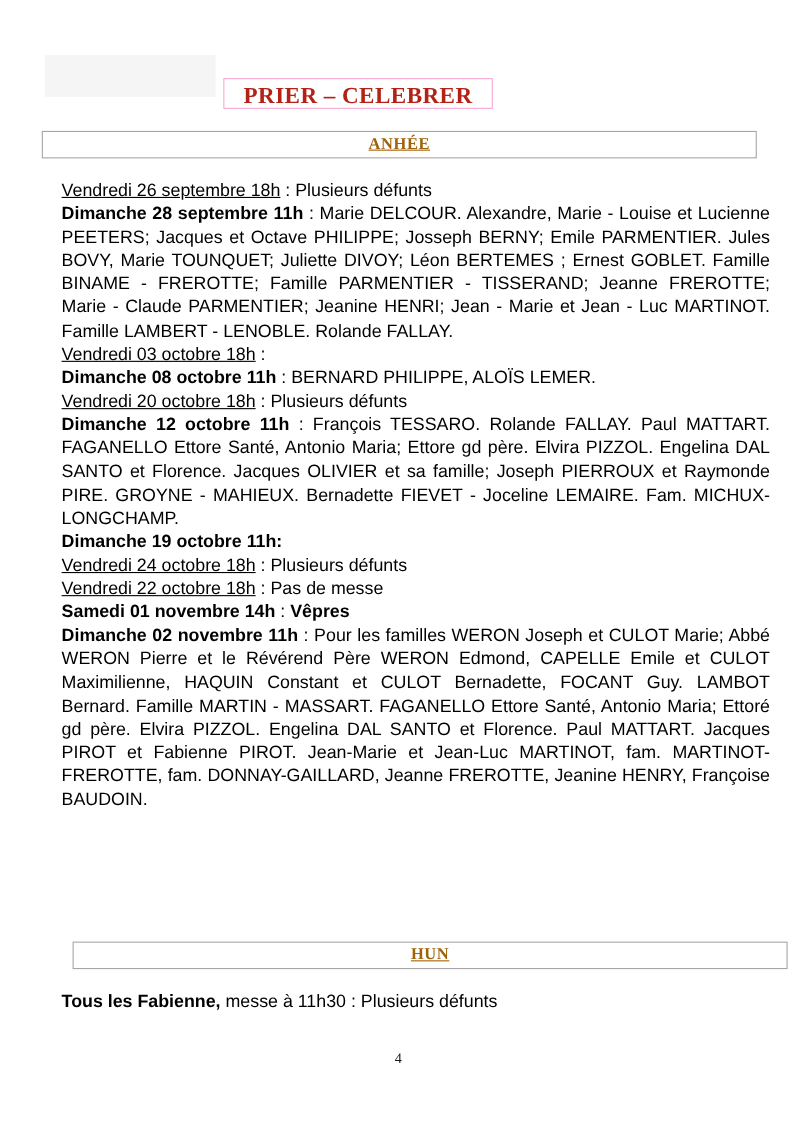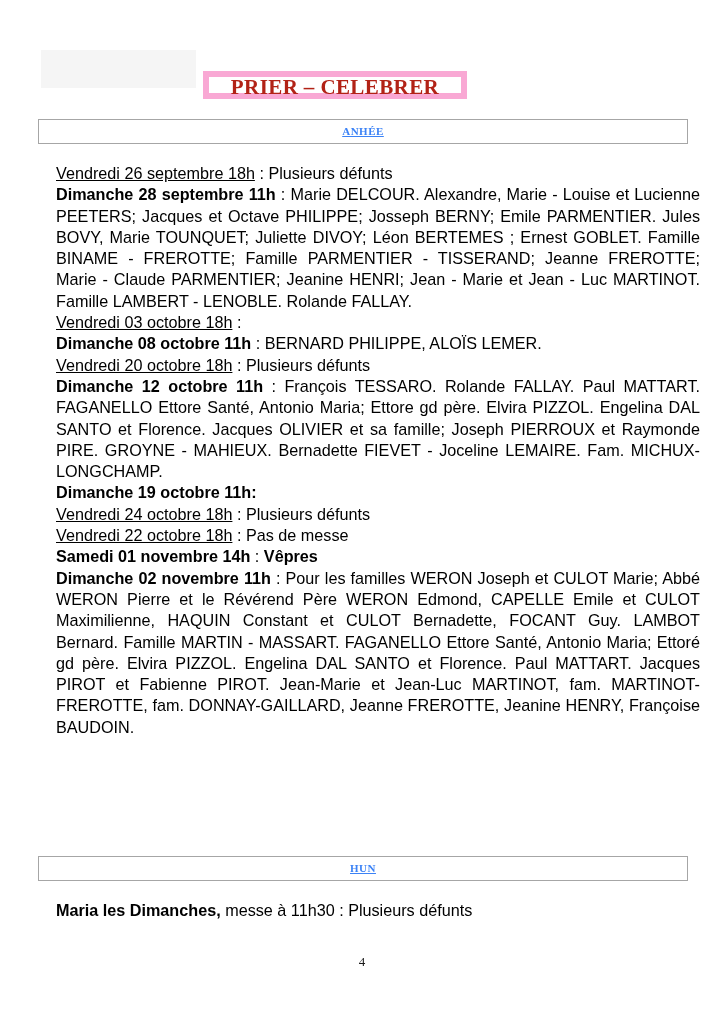--- a/index.html
+++ b/index.html
@@ -38,12 +38,12 @@
     position: absolute;
     left: 203px;
     top: 71px;
-    width: 264px;
+    width: 245px;
     height: 28px;
-    border: 6px solid #f9a8d4;
+    border: 1px solid #f9a8d4;
     box-sizing: border-box;
     display: flex;
-    align-items: flex-start;
+    align-items: flex-end;
     justify-content: center;
     background: #ffffff;
   }

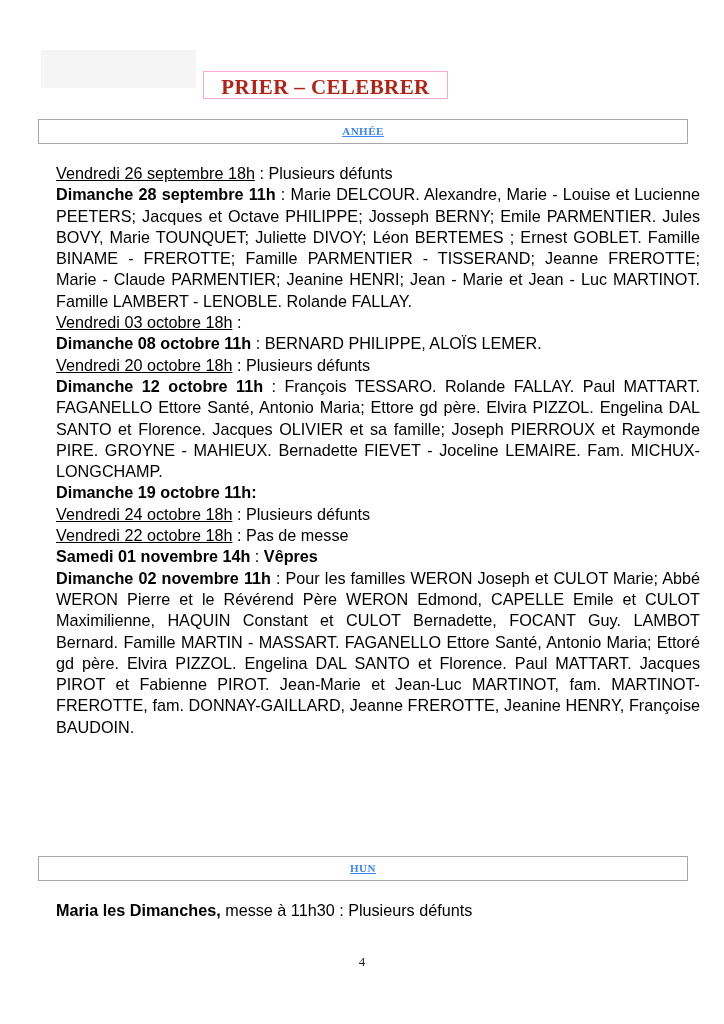--- a/index.html
+++ b/index.html
@@ -75,8 +75,8 @@
   .section-text {
     font-family: "Liberation Serif", serif;
     font-weight: bold;
-    font-size: 11px;
-    color: #3b82f6;
+    font-size: 15px;
+    color: #a16207;
     text-decoration: underline;
     letter-spacing: 0.5px;
     line-height: 1;

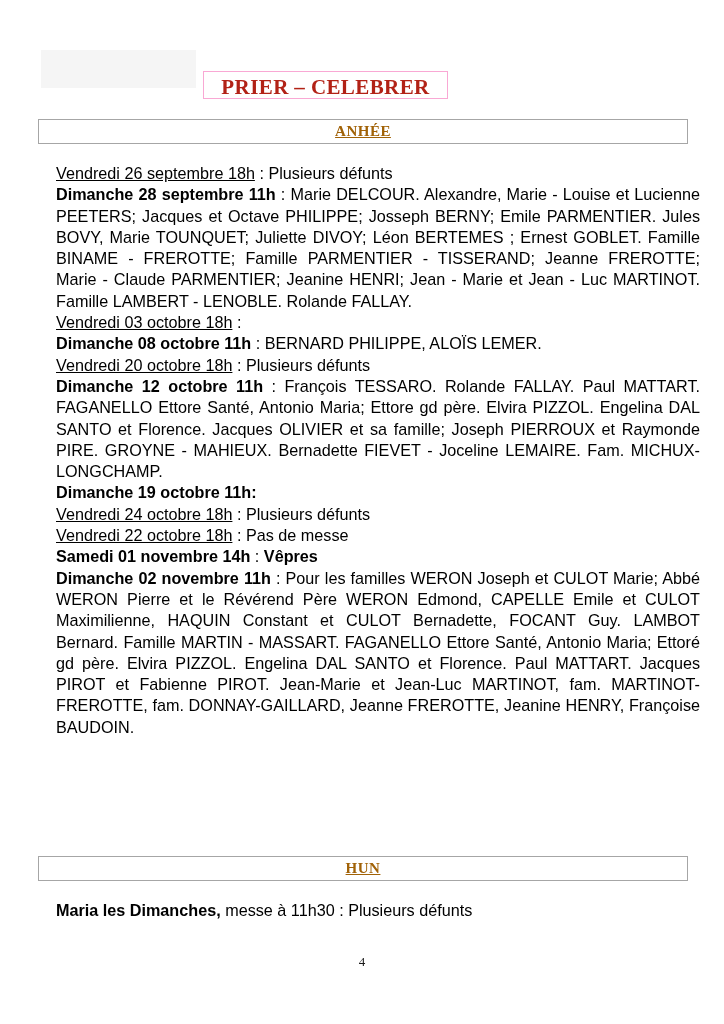--- a/index.html
+++ b/index.html
@@ -71,7 +71,7 @@
     background: #ffffff;
   }
   .section-box.anhee { top: 119px; }
-  .section-box.hun { top: 856px; }
+  .section-box.hun { top: 856px; margin-left: 28px; }
   .section-text {
     font-family: "Liberation Serif", serif;
     font-weight: bold;

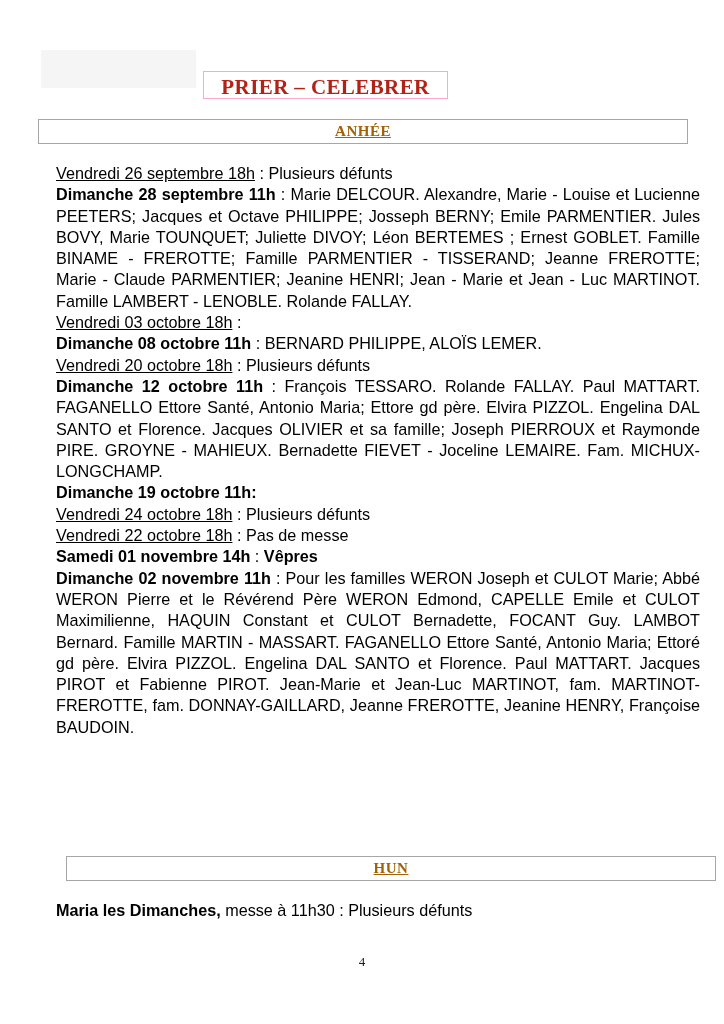--- a/index.html
+++ b/index.html
@@ -163,7 +163,7 @@
   </div>
 
   <div class="body-text hun-body">
-      <p><span class="date-bold">Maria les Dimanches,</span><span> </span><span>messe à 11h30 : Plusieurs défunts</span></p>
+      <p><span class="date-bold">Tous les Fabienne,</span><span> </span><span>messe à 11h30 : Plusieurs défunts</span></p>
     </div>
 
   <div class="page-number">4</div>

